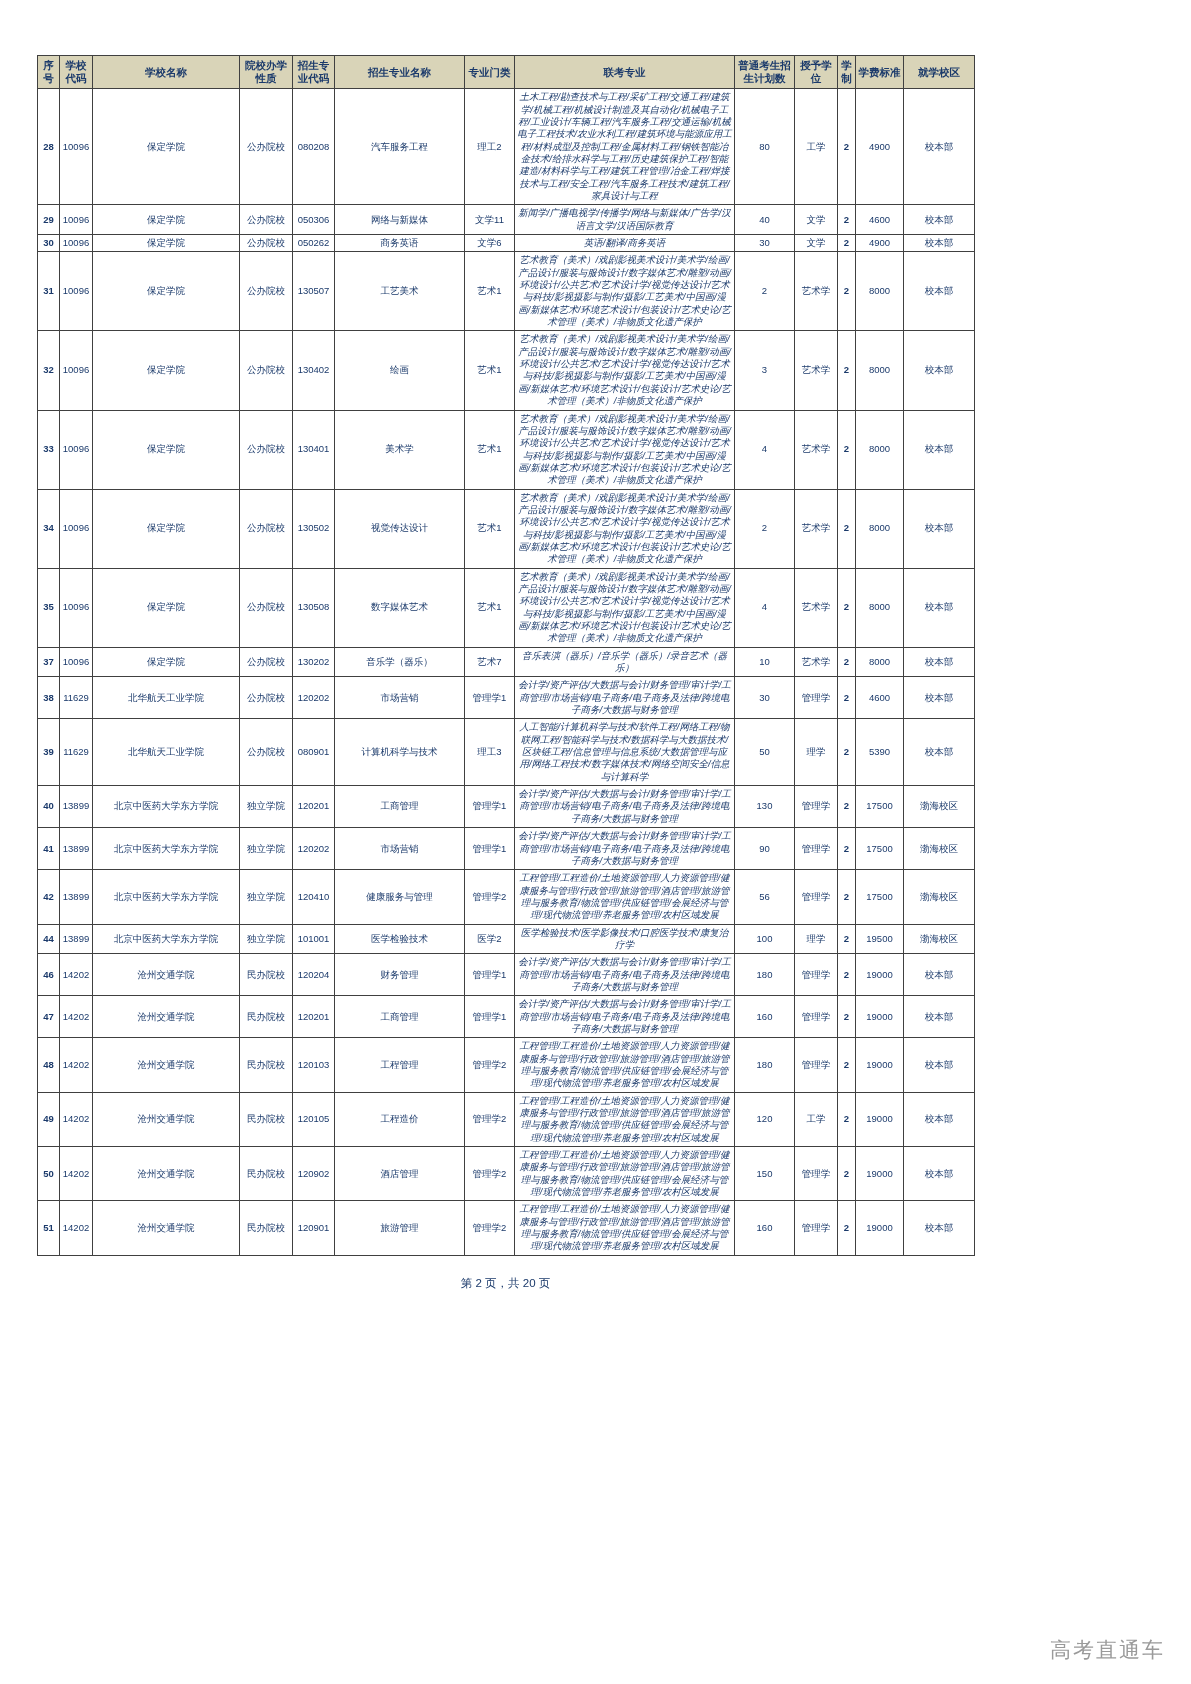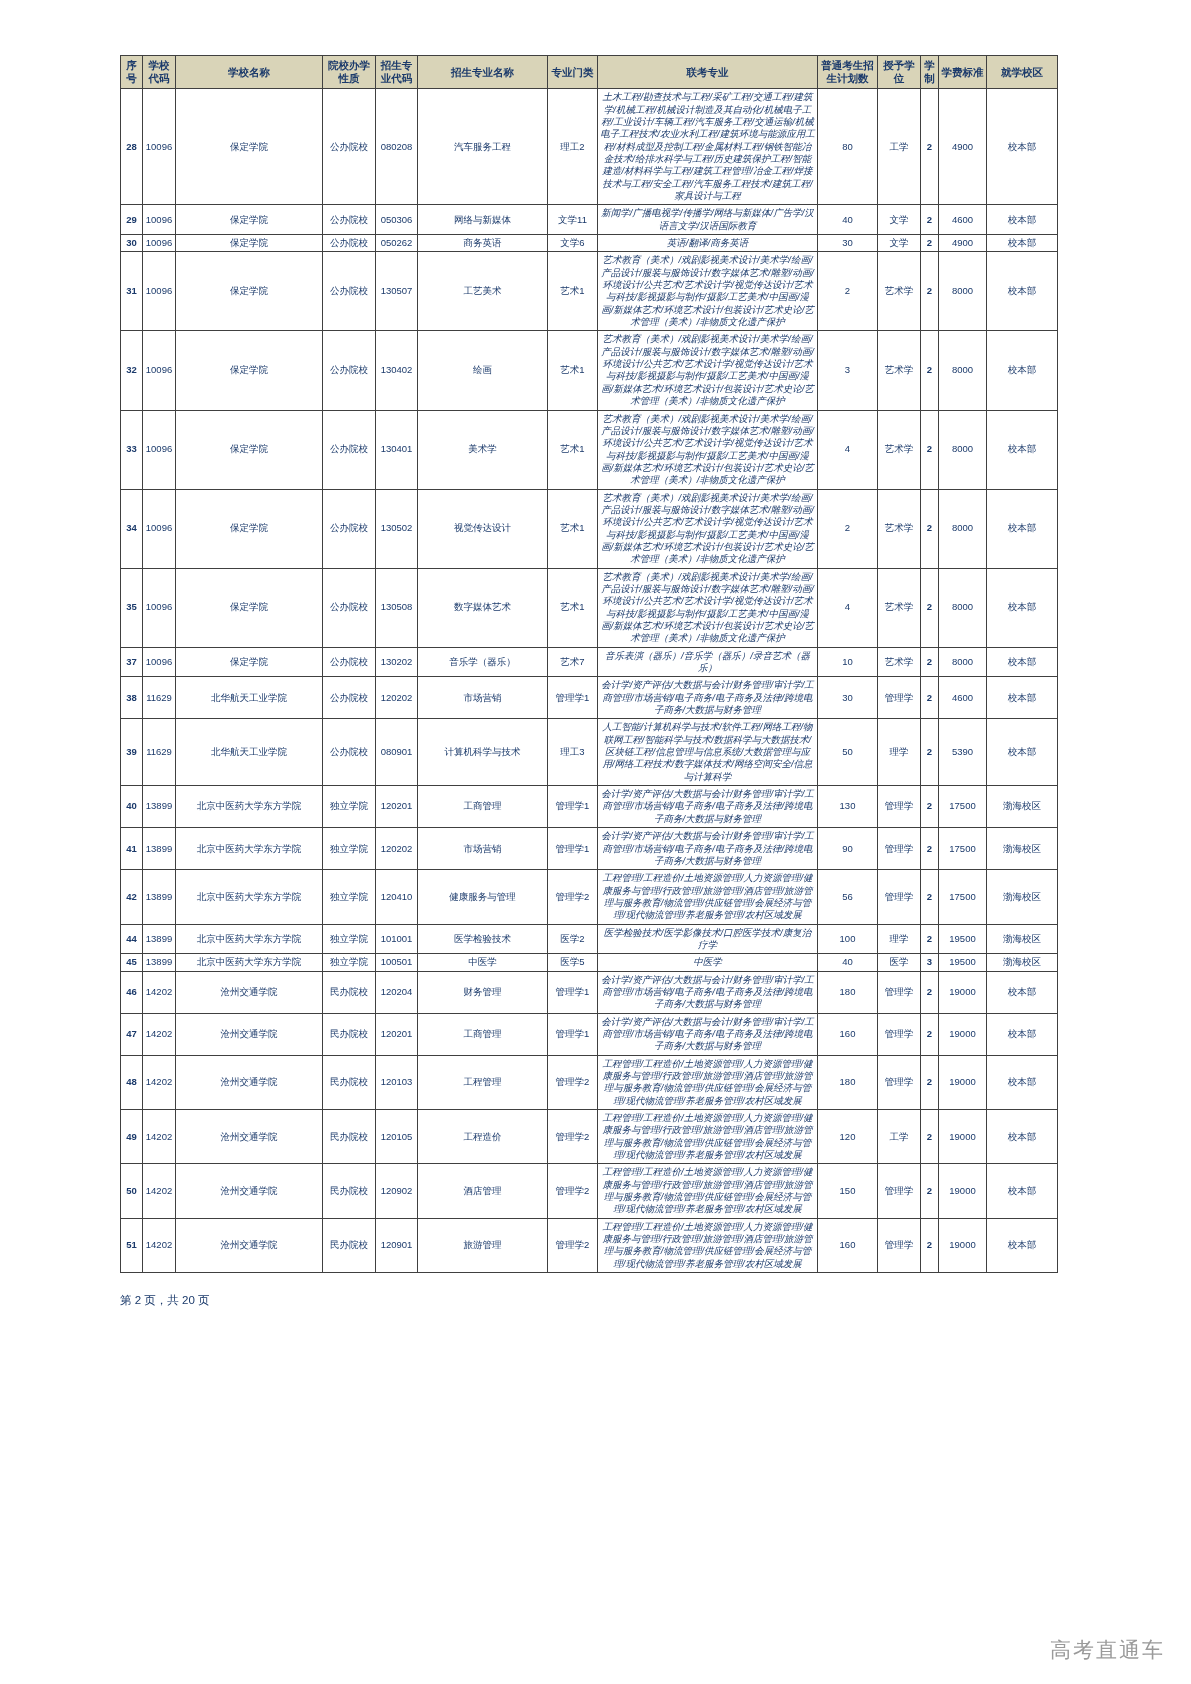--- a/index.html
+++ b/index.html
@@ -13,7 +13,7 @@
     position:relative;
     width:1191px; min-height:1684px;
     background:#fff;
-    padding:55px 0 60px 120px;
+    padding:55px 0 60px 37px;
   }
   table.admissions-table {
     width:937px;

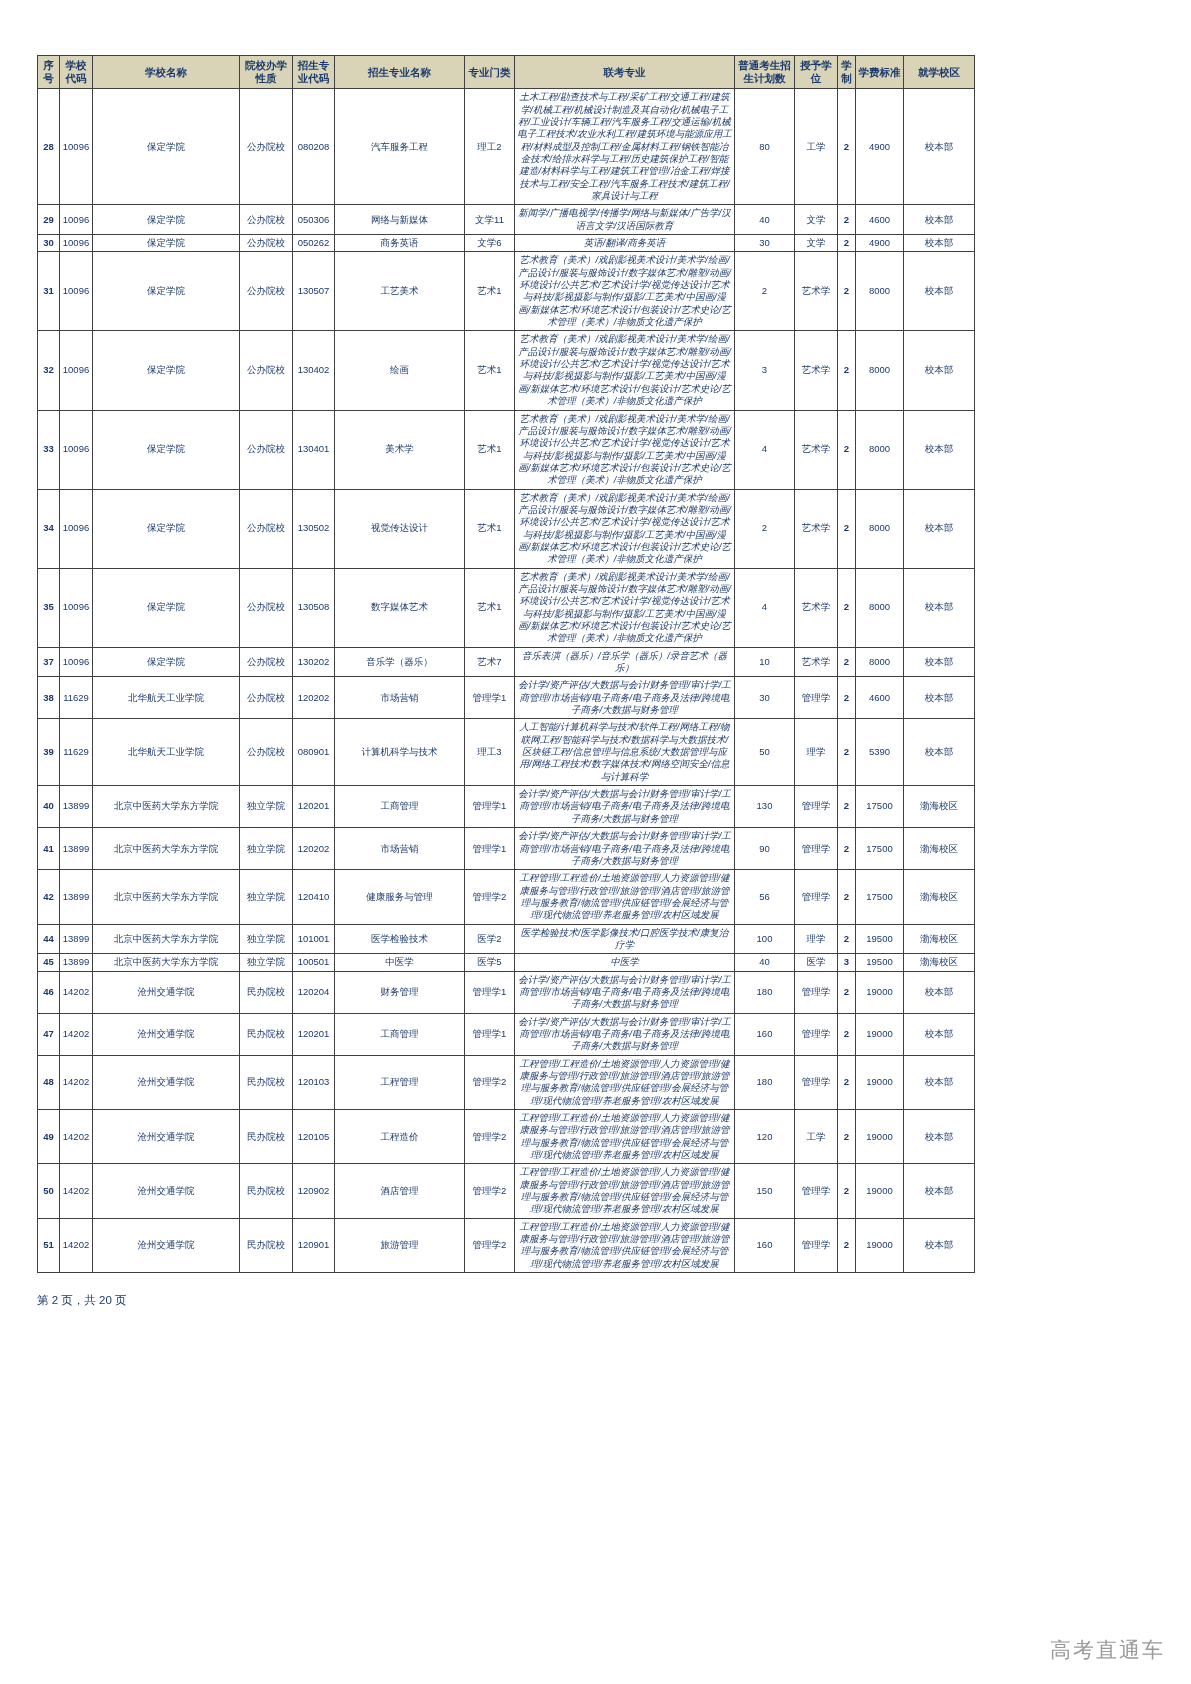--- a/index.html
+++ b/index.html
@@ -331,21 +331,6 @@
           <td class="c12">渤海校区</td>
         </tr>
         <tr>
-          <td class="c0">45</td>
-          <td class="c1">13899</td>
-          <td class="c2">北京中医药大学东方学院</td>
-          <td class="c3">独立学院</td>
-          <td class="c4">100501</td>
-          <td class="c5">中医学</td>
-          <td class="c6">医学5</td>
-          <td class="c7">中医学</td>
-          <td class="c8">40</td>
-          <td class="c9">医学</td>
-          <td class="c10">3</td>
-          <td class="c11">19500</td>
-          <td class="c12">渤海校区</td>
-        </tr>
-        <tr>
           <td class="c0">46</td>
           <td class="c1">14202</td>
           <td class="c2">沧州交通学院</td>

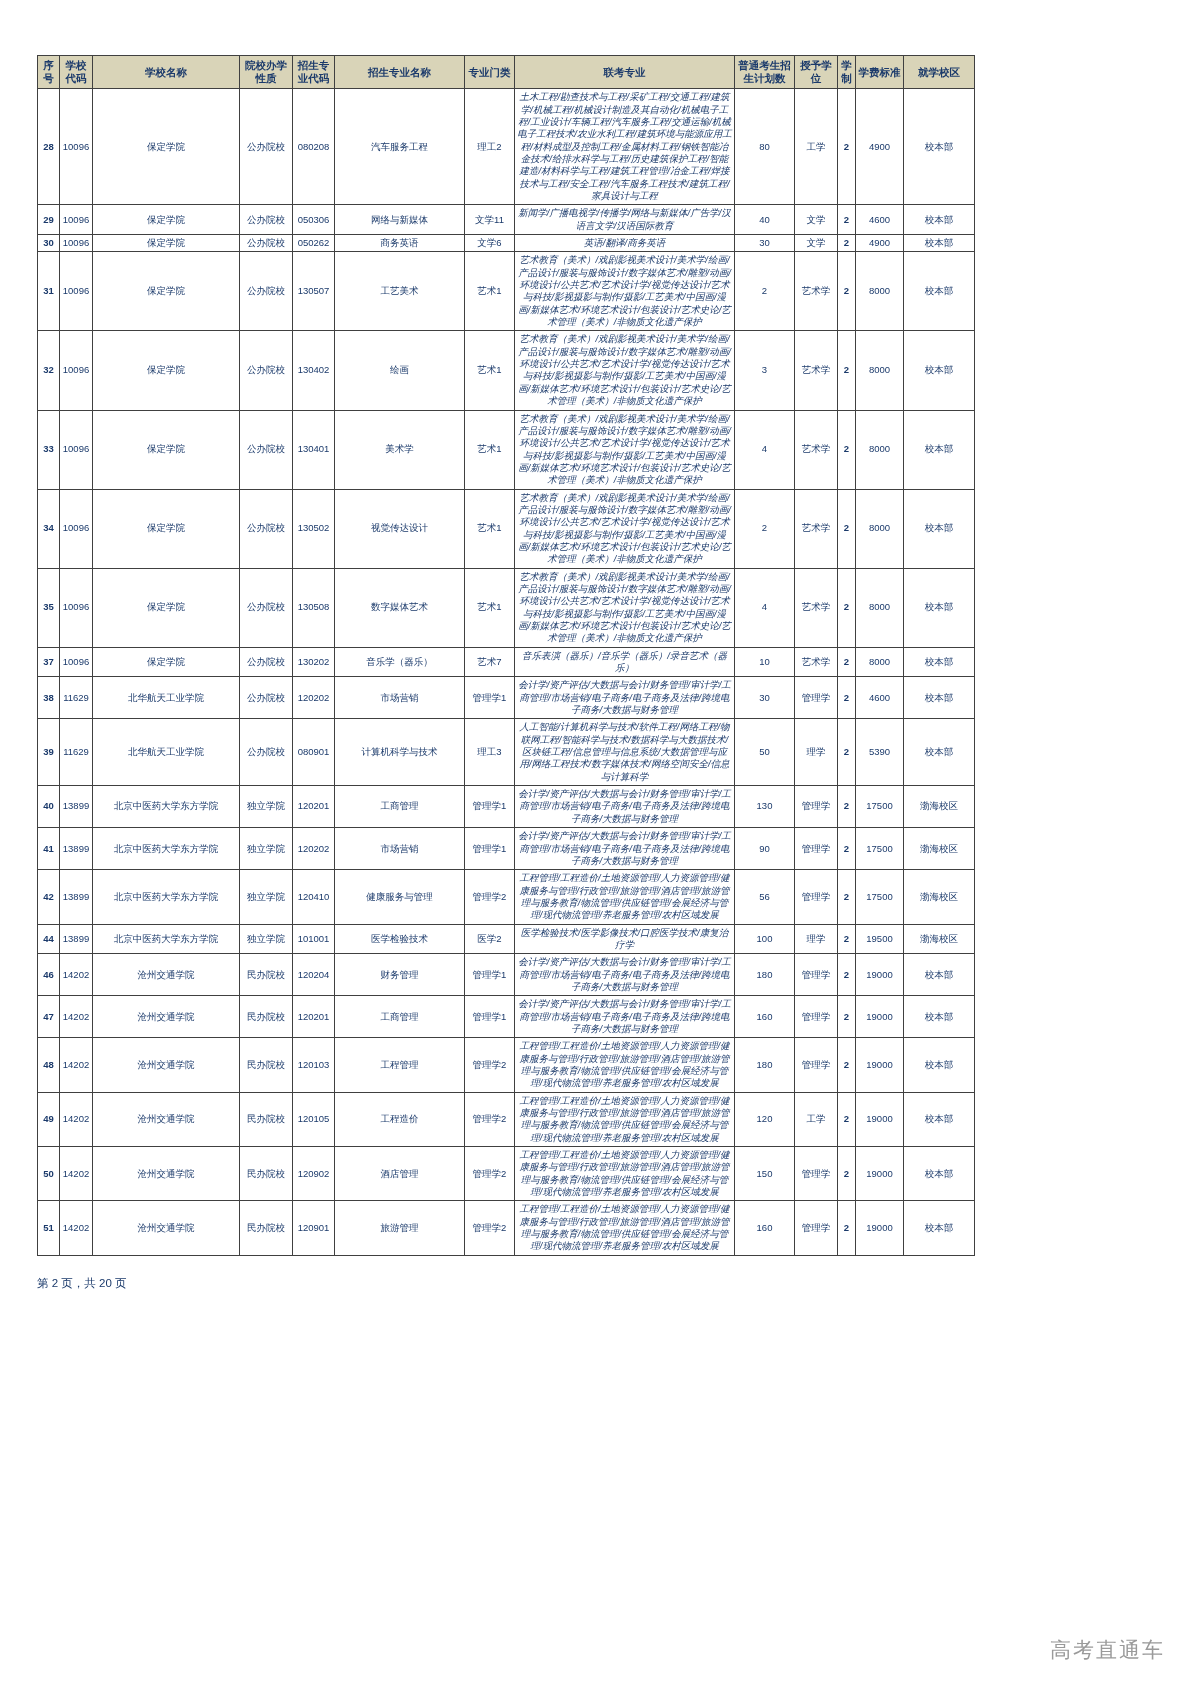--- a/index.html
+++ b/index.html
@@ -54,6 +54,7 @@
   .footer {
     width:937px;
     margin-top:20px;
+    text-align:center;
     font-size:11.5px;
     color:var(--text-color,#1b3a6b);
   }

